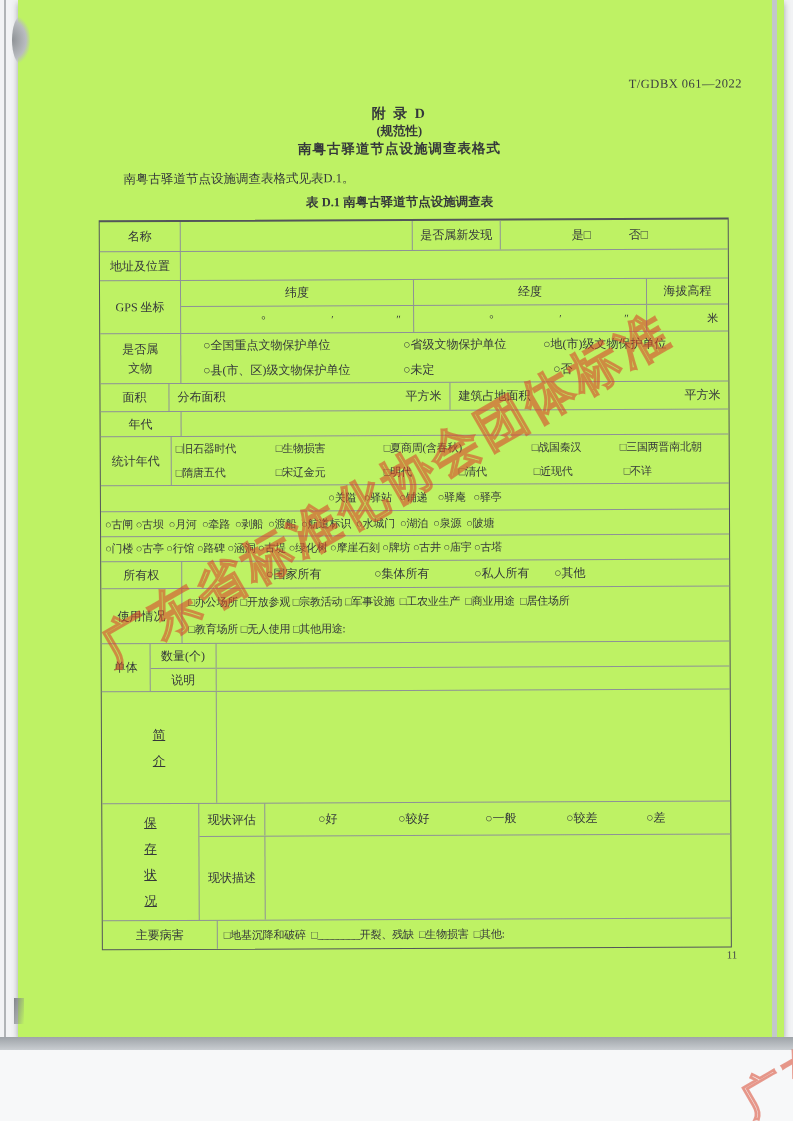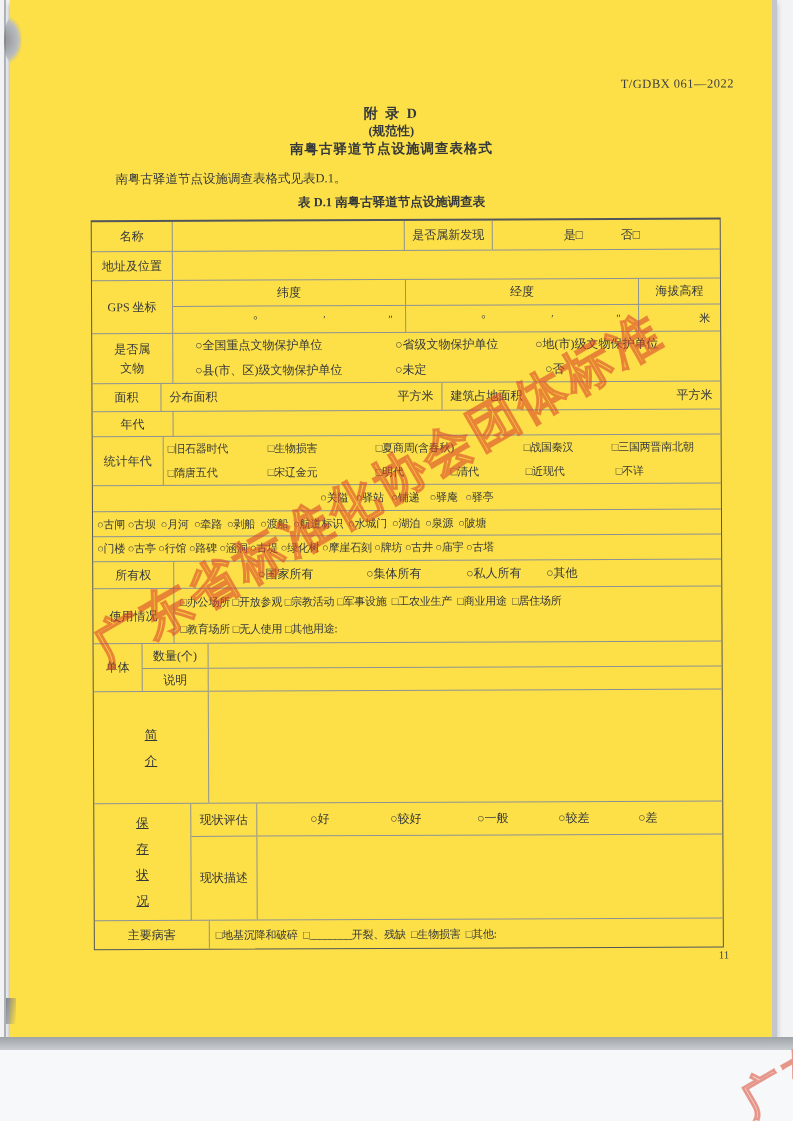--- a/index.html
+++ b/index.html
@@ -5,7 +5,7 @@
   html,body{margin:0;padding:0;}
   body{width:793px;height:1121px;background:#eef0f2;font-family:"Liberation Serif","DejaVu Serif",serif;color:#35383b;}
   .canvas{position:relative;width:793px;height:1121px;overflow:hidden;background:#f2f3f5;}
-  .page{position:absolute;left:10px;top:0;width:766px;height:1037px;background:#fde047;box-shadow:0 3px 6px rgba(60,65,70,.45);}
+  .page{position:absolute;left:18px;top:0;width:766px;height:1037px;background:#bef264;box-shadow:0 3px 6px rgba(60,65,70,.45);}
   .page-edge-left{position:absolute;left:4px;top:0;width:2px;height:1037px;background:#7c7f83;opacity:.55;}
   .edge-right-band{position:absolute;left:772px;top:0;width:5px;height:1045px;background:#c3c7cb;}
   .below-band{position:absolute;left:0;top:1037px;width:793px;height:13px;background:linear-gradient(#9ea3a8,#c9cdd1);}

